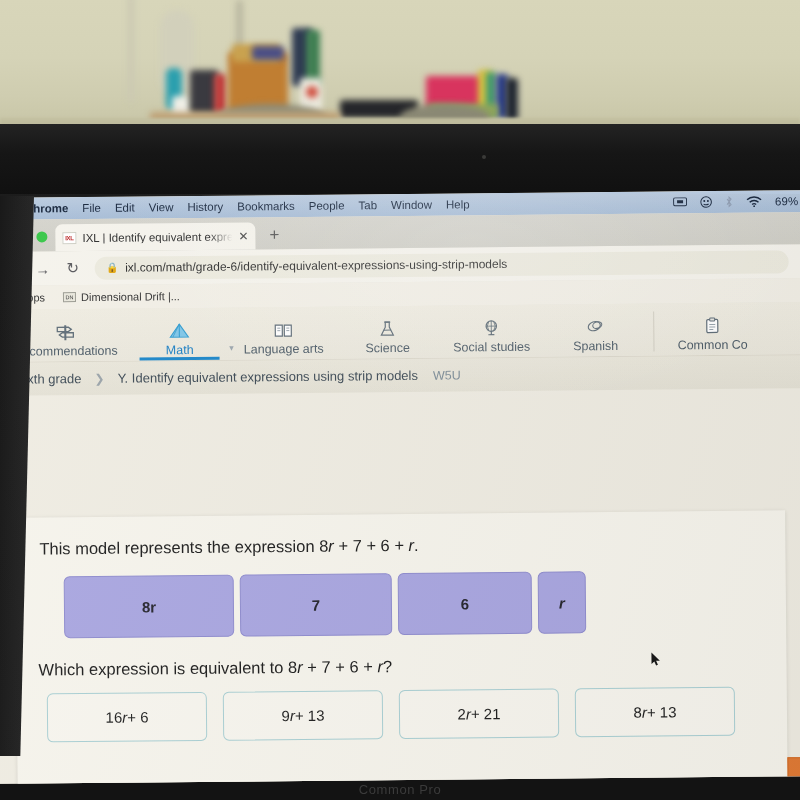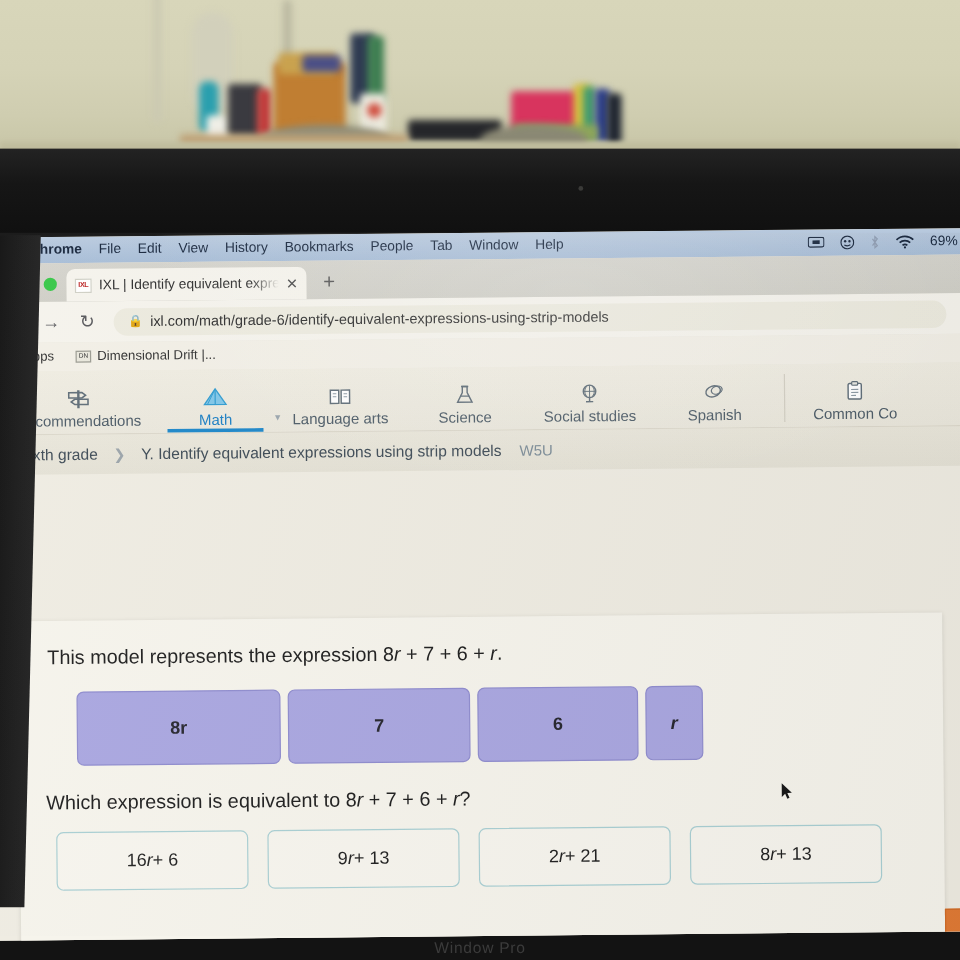--- a/index.html
+++ b/index.html
@@ -488,6 +488,6 @@
 
 <div class="bezel-left-shade"></div>
 <div class="glare"></div>
-<div class="macbook-label">Window Pro</div>
+<div class="macbook-label">Common Pro</div>
 
 </body></html>

